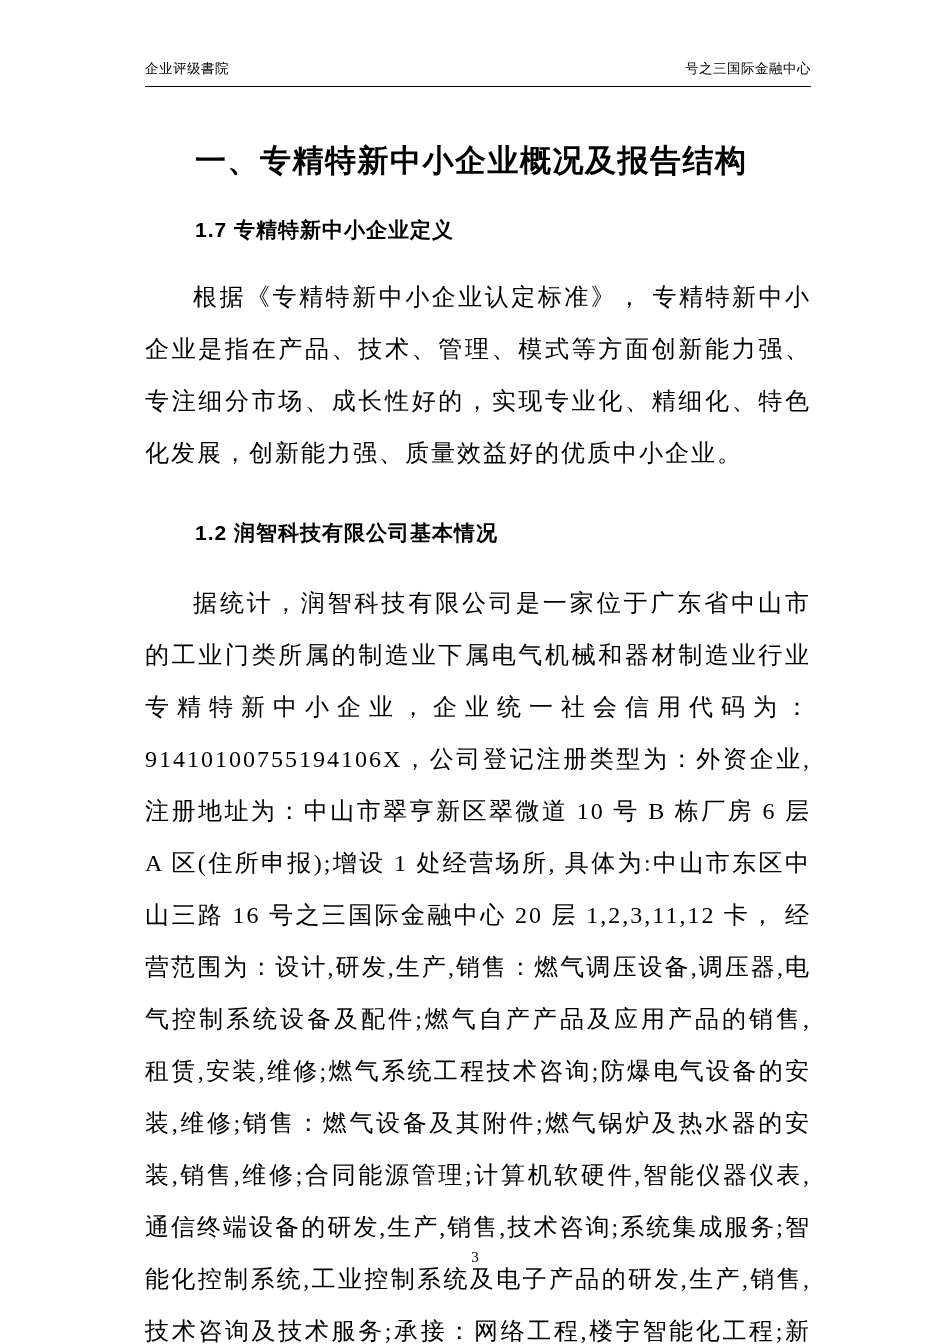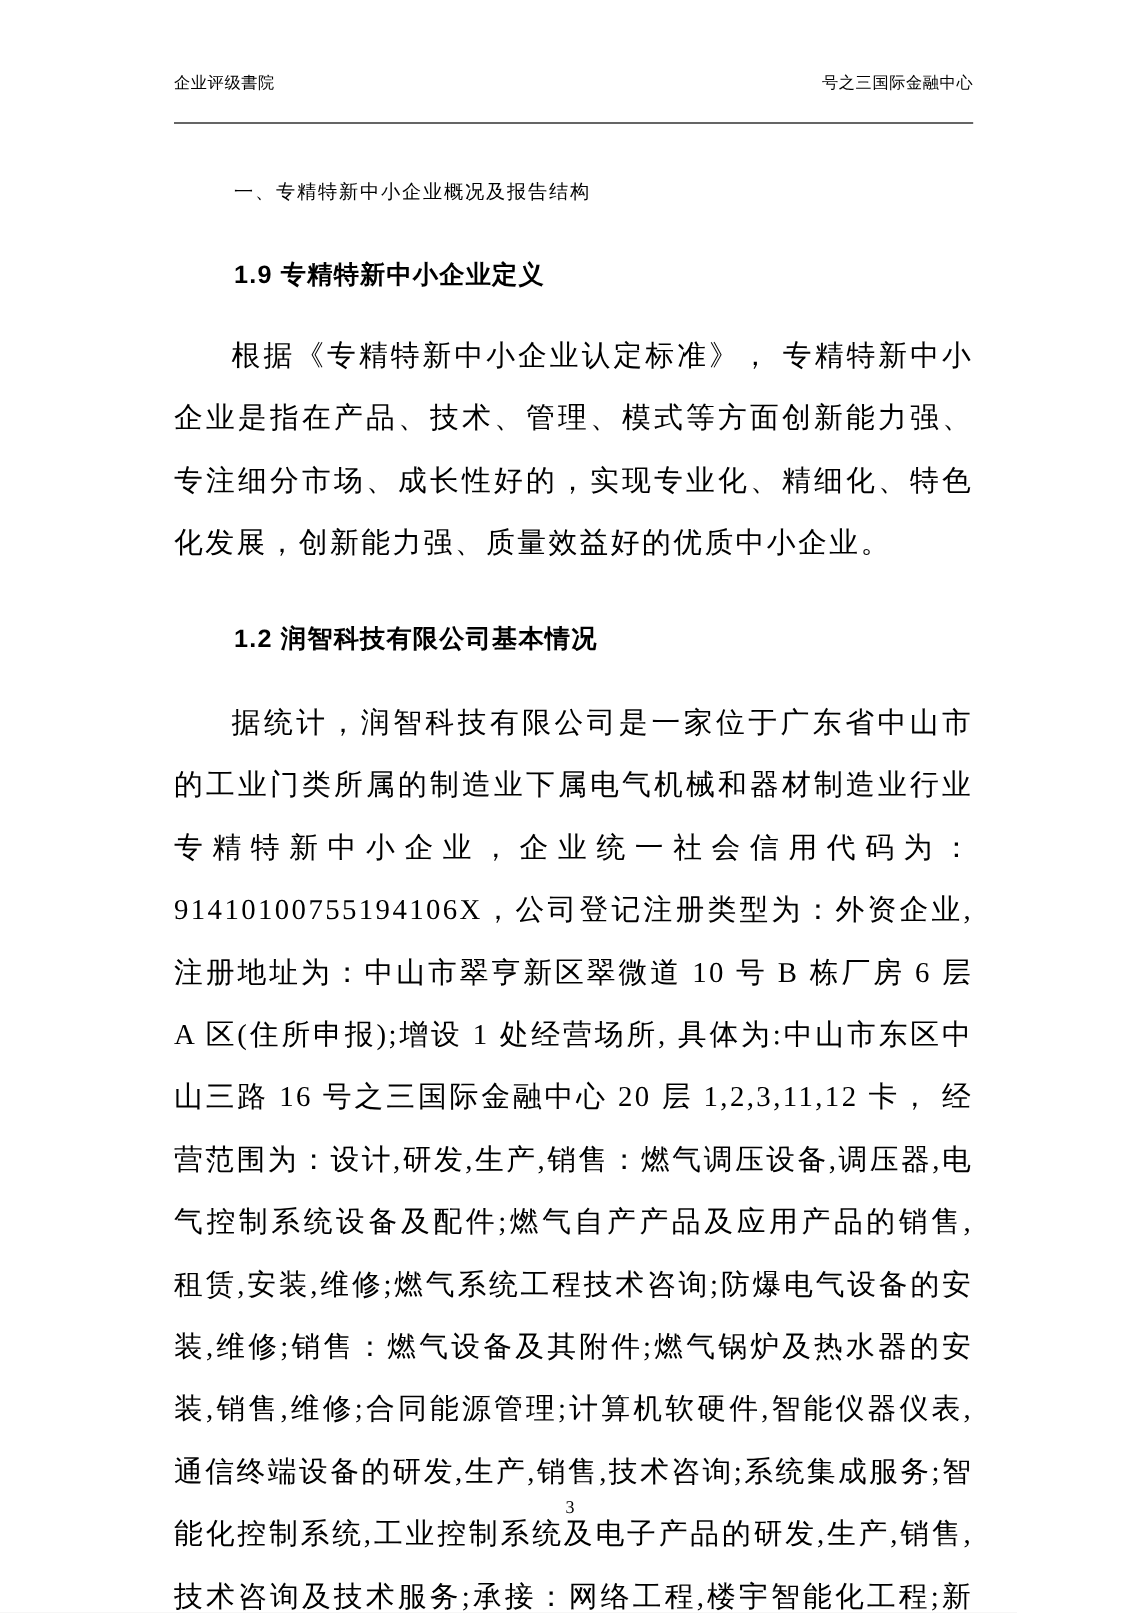--- a/index.html
+++ b/index.html
@@ -24,7 +24,7 @@
     align-items: flex-end;
     font-size: 13.5px;
     letter-spacing: 0.5px;
-    padding-bottom: 24px;
+    padding-bottom: 8px;
     border-bottom: 1.5px solid #000000;
   }
   .page-body {

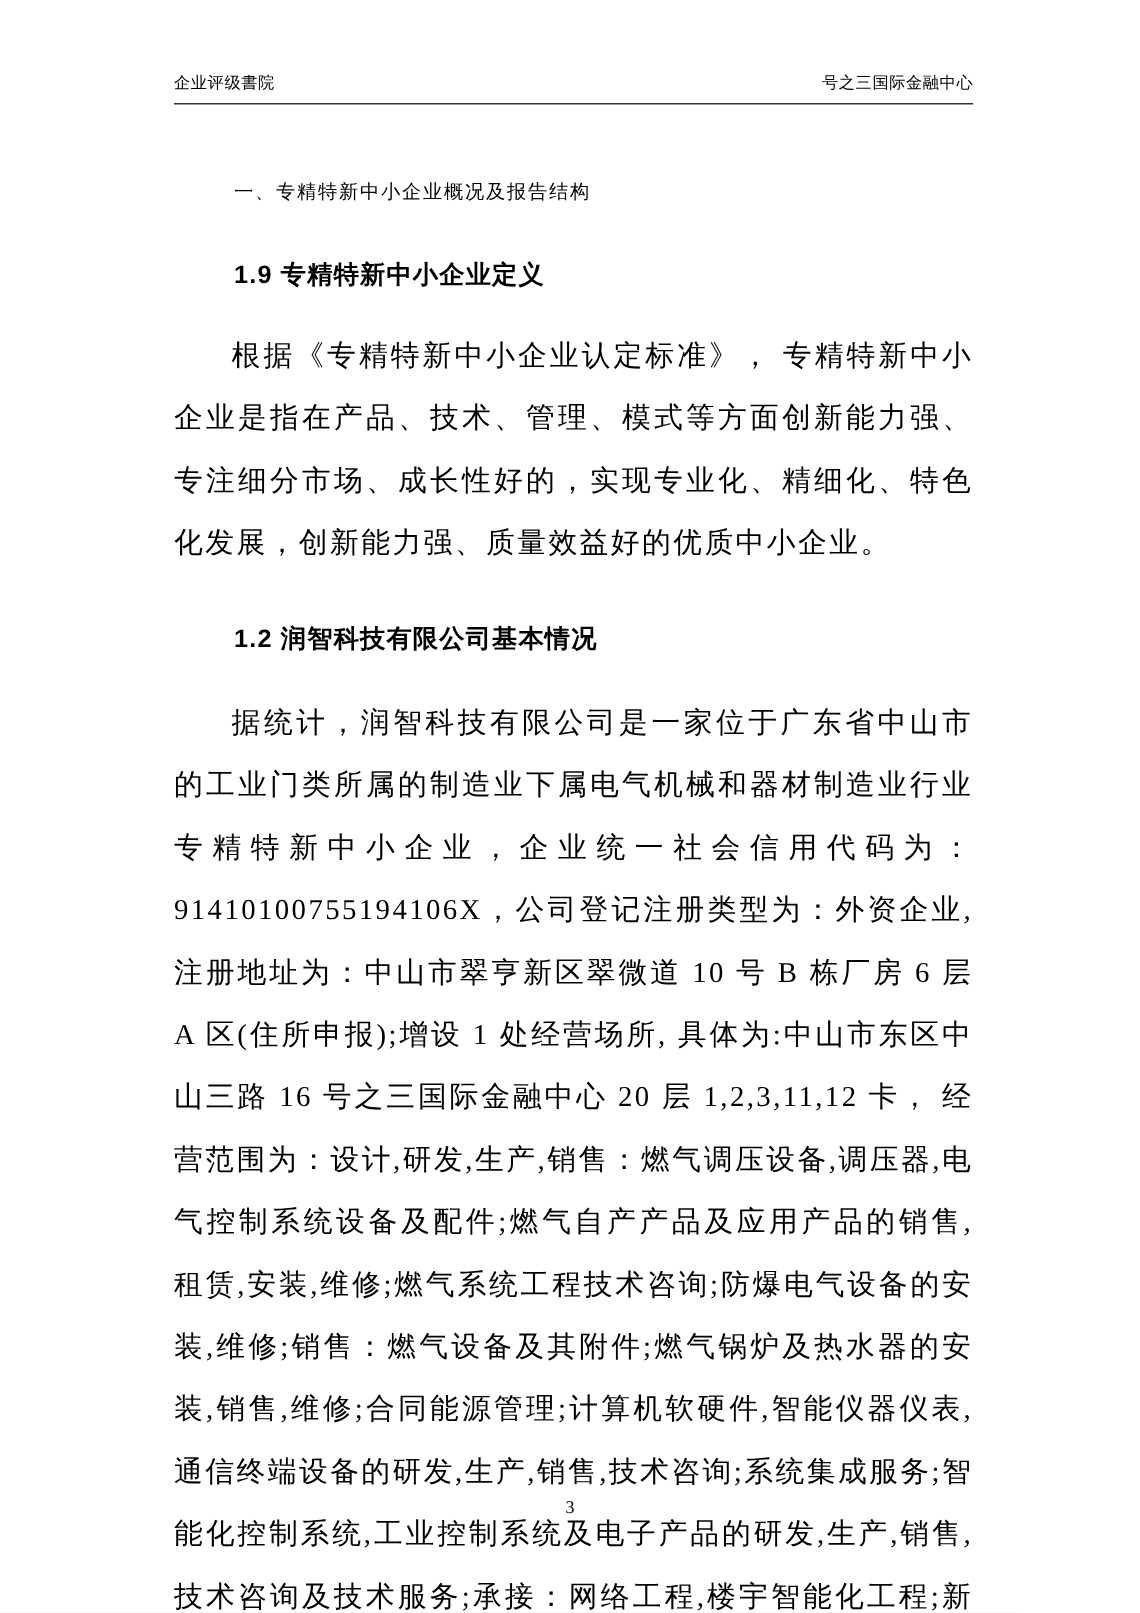--- a/index.html
+++ b/index.html
@@ -35,9 +35,9 @@
   }
   .doc-h1 {
     margin: 57px 0 0 50px;
-    font-size: 16px;
+    font-size: 31px;
     line-height: 30px;
-    font-weight: normal;
+    font-weight: bold;
     letter-spacing: 1.5px;
     font-family: "Liberation Sans", "DejaVu Sans", sans-serif;
   }

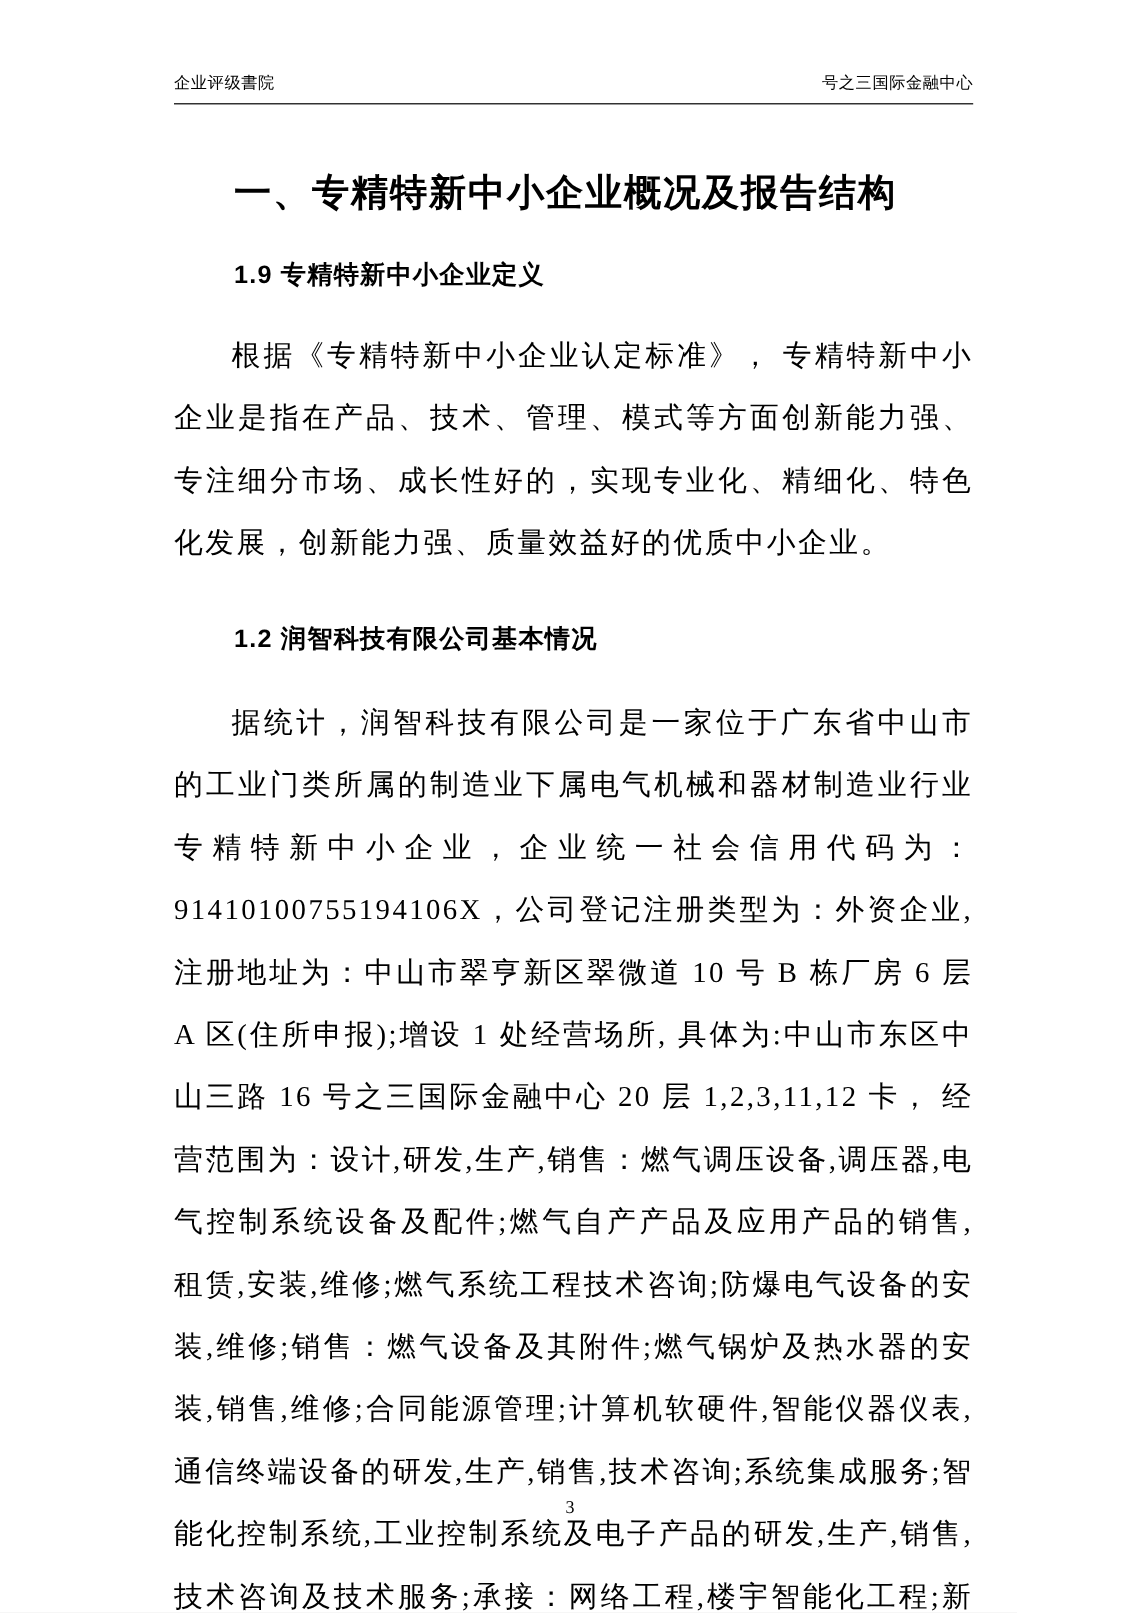--- a/index.html
+++ b/index.html
@@ -82,7 +82,7 @@
 
     <h1 class="doc-h1">一、专精特新中小企业概况及报告结构</h1>
 
-    <h2 class="doc-h2">1.9 专精特新中小企业定义</h2>
+    <h2 class="doc-h2">1.7 专精特新中小企业定义</h2>
 
     <p class="doc-para">根据《专精特新中小企业认定标准》， 专精特新中小企业是指在产品、技术、管理、模式等方面创新能力强、专注细分市场、成长性好的，实现专业化、精细化、特色化发展，创新能力强、质量效益好的优质中小企业。</p>
 

